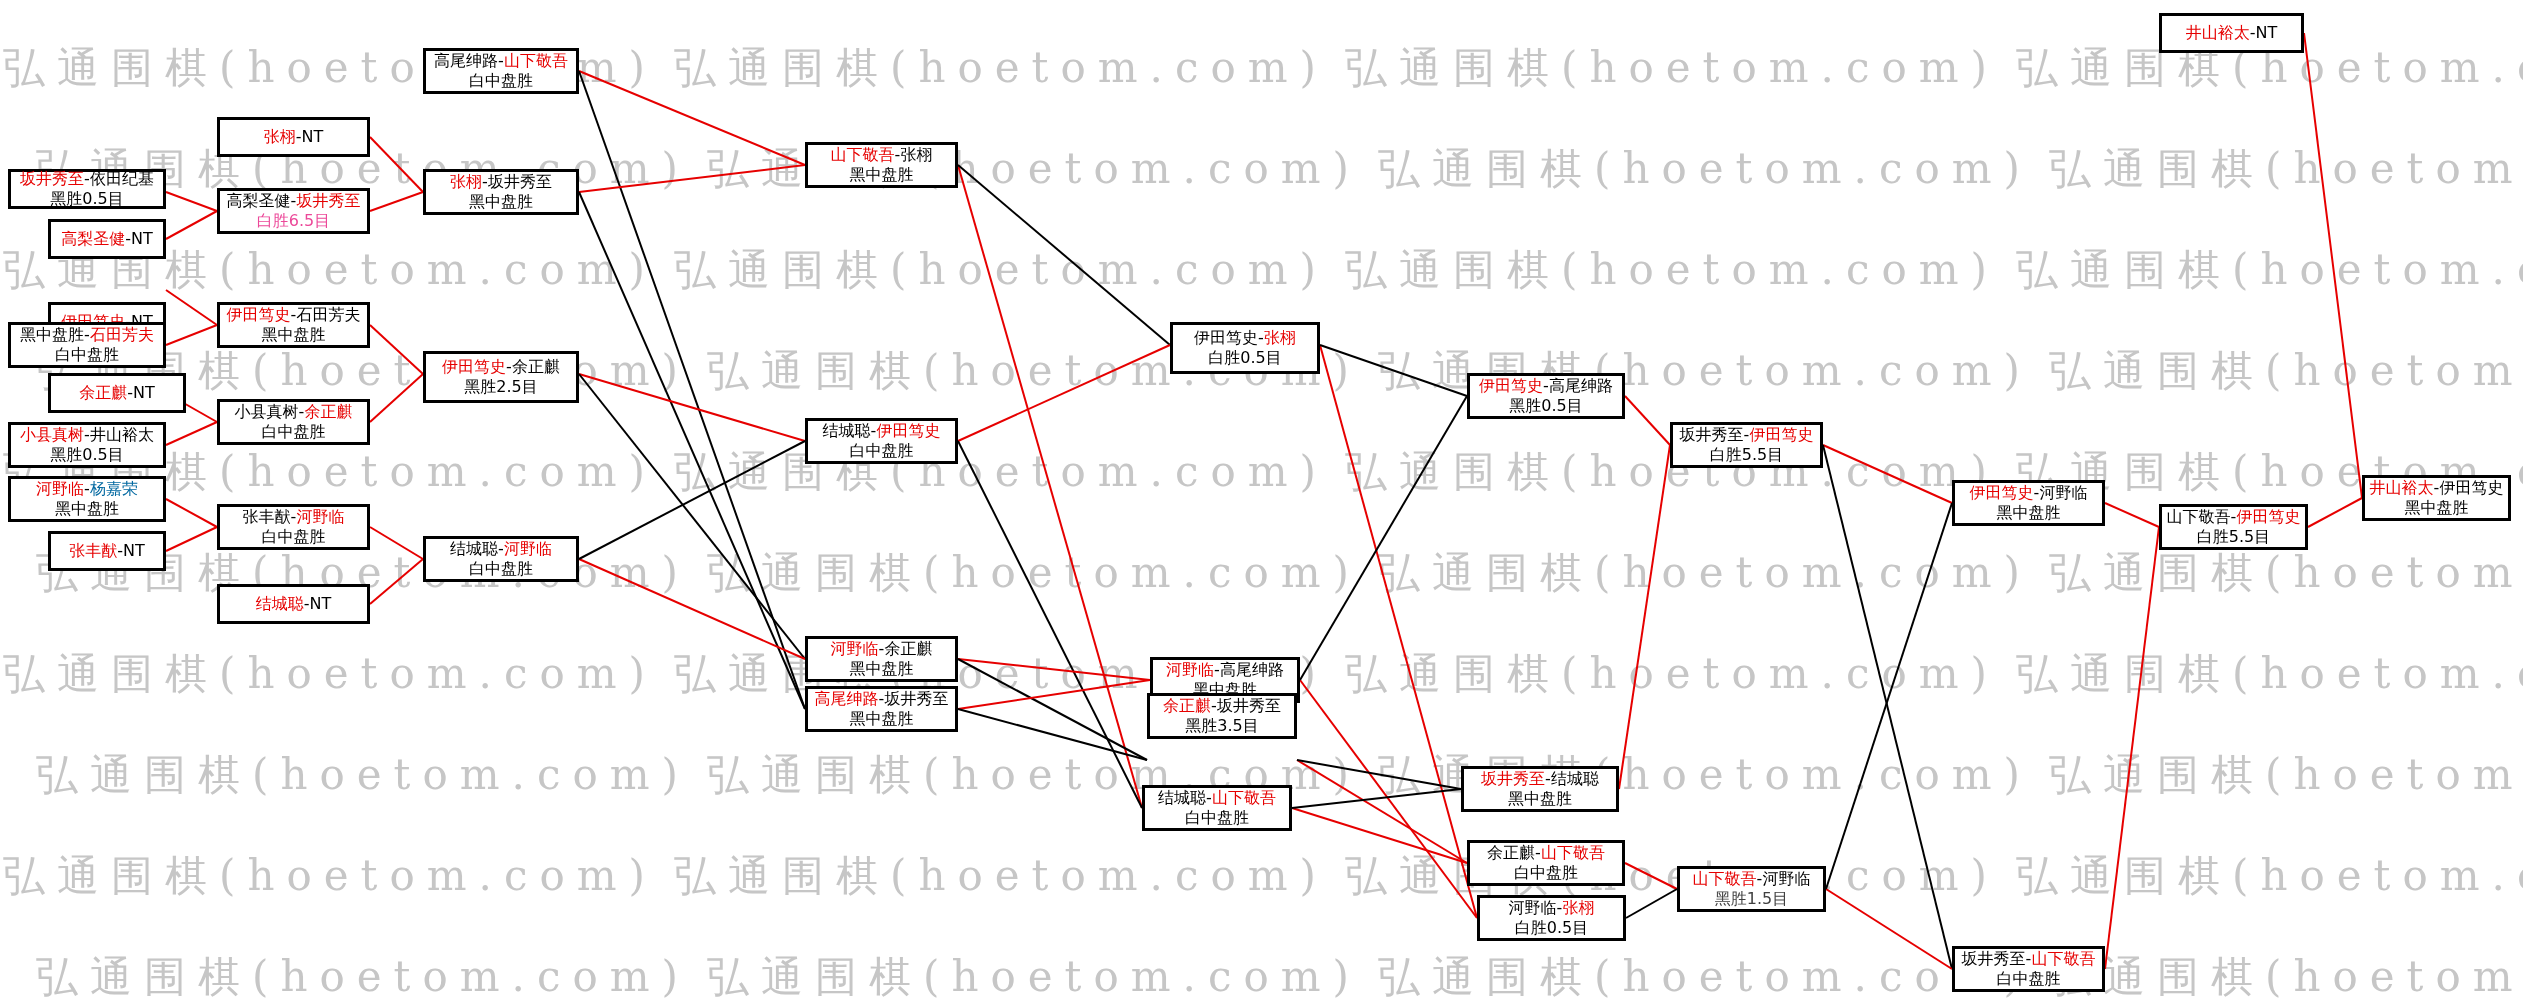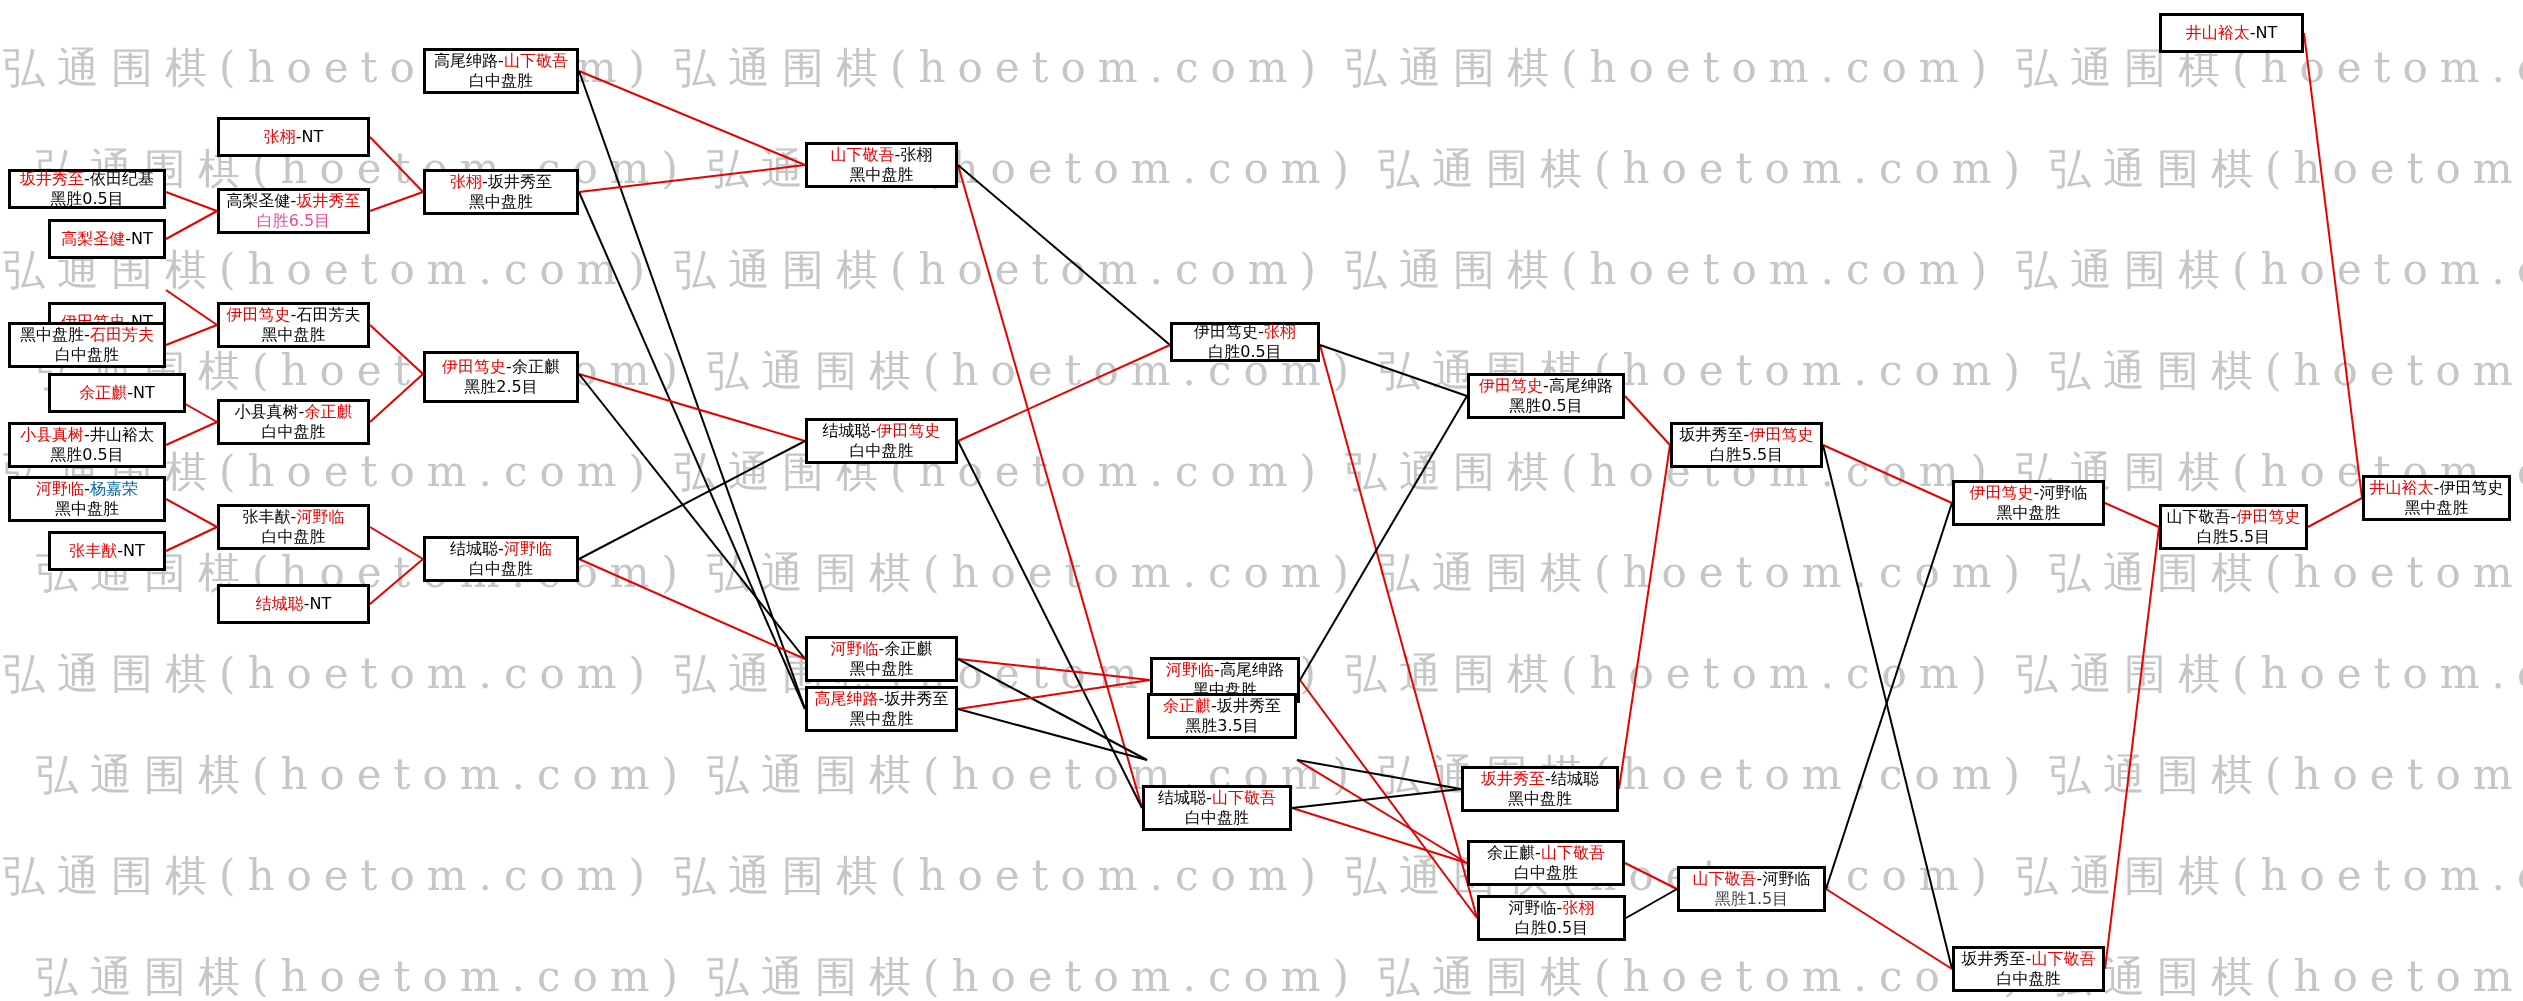--- a/index.html
+++ b/index.html
@@ -202,7 +202,7 @@
         <div class="row"><span style="color: rgb(230, 0, 0);">高尾绅路</span><span style="color: rgb(0, 0, 0);">-</span><span style="color: rgb(0, 0, 0);">坂井秀至</span></div>
         <div class="row" style="color: rgb(0, 0, 0);">黑中盘胜</div>
       </div>
-      <div class="match" style="left: 1170px; top: 322px; width: 150px; height: 40px;">
+      <div class="match" style="left: 1170px; top: 322px; width: 150px; height: 52px;">
         <div class="row"><span style="color: rgb(0, 0, 0);">伊田笃史</span><span style="color: rgb(0, 0, 0);">-</span><span style="color: rgb(230, 0, 0);">张栩</span></div>
         <div class="row" style="color: rgb(0, 0, 0);">白胜0.5目</div>
       </div>

